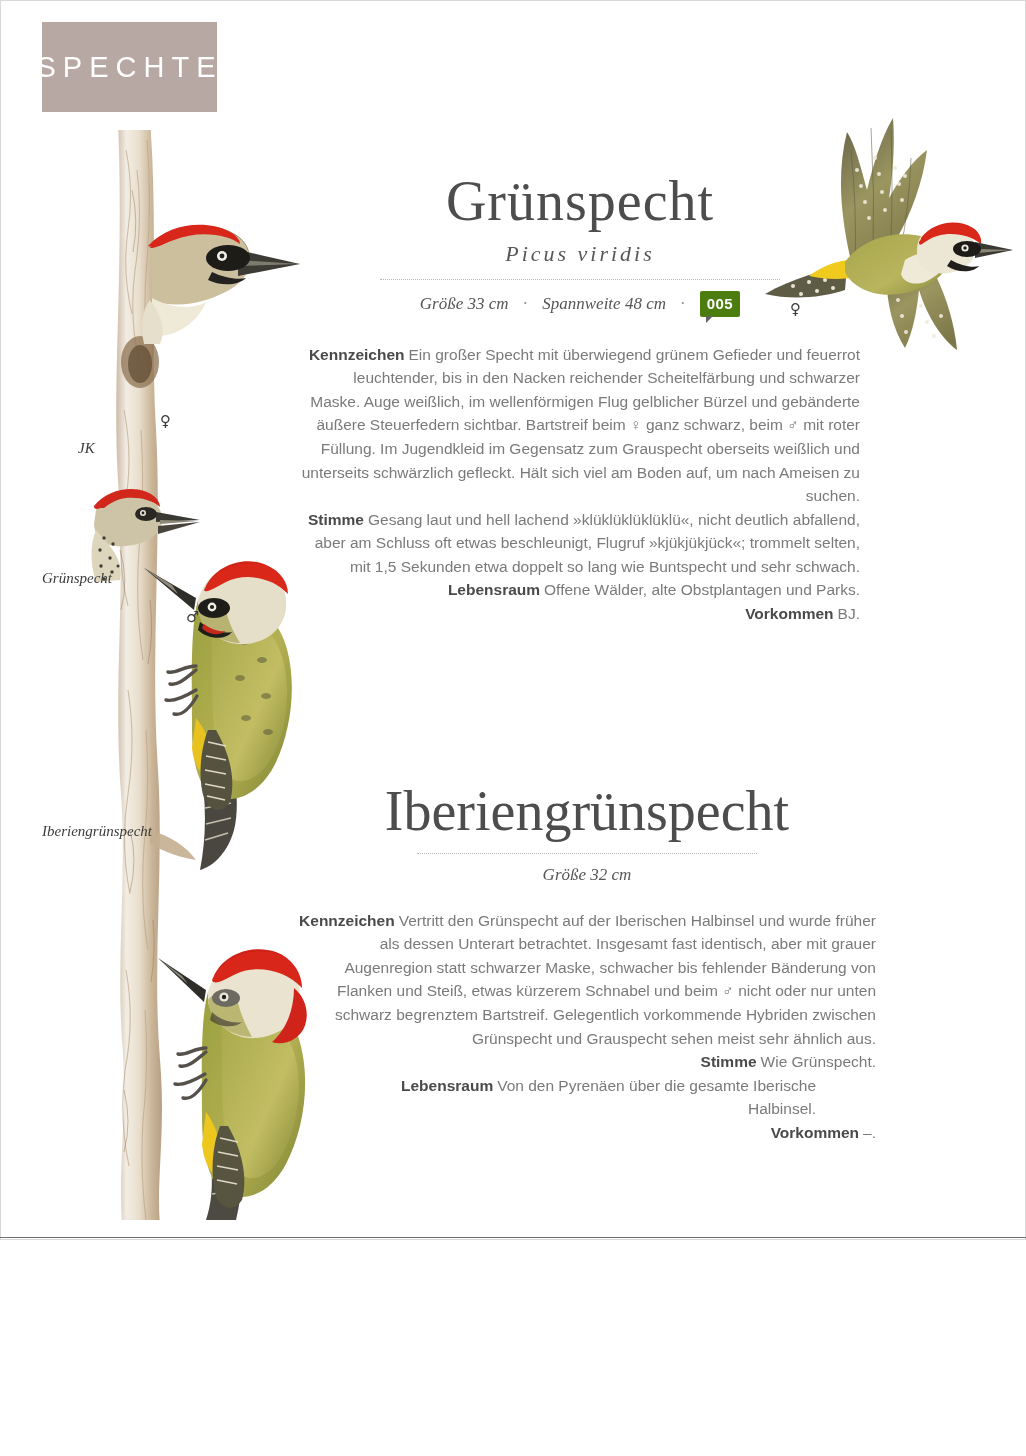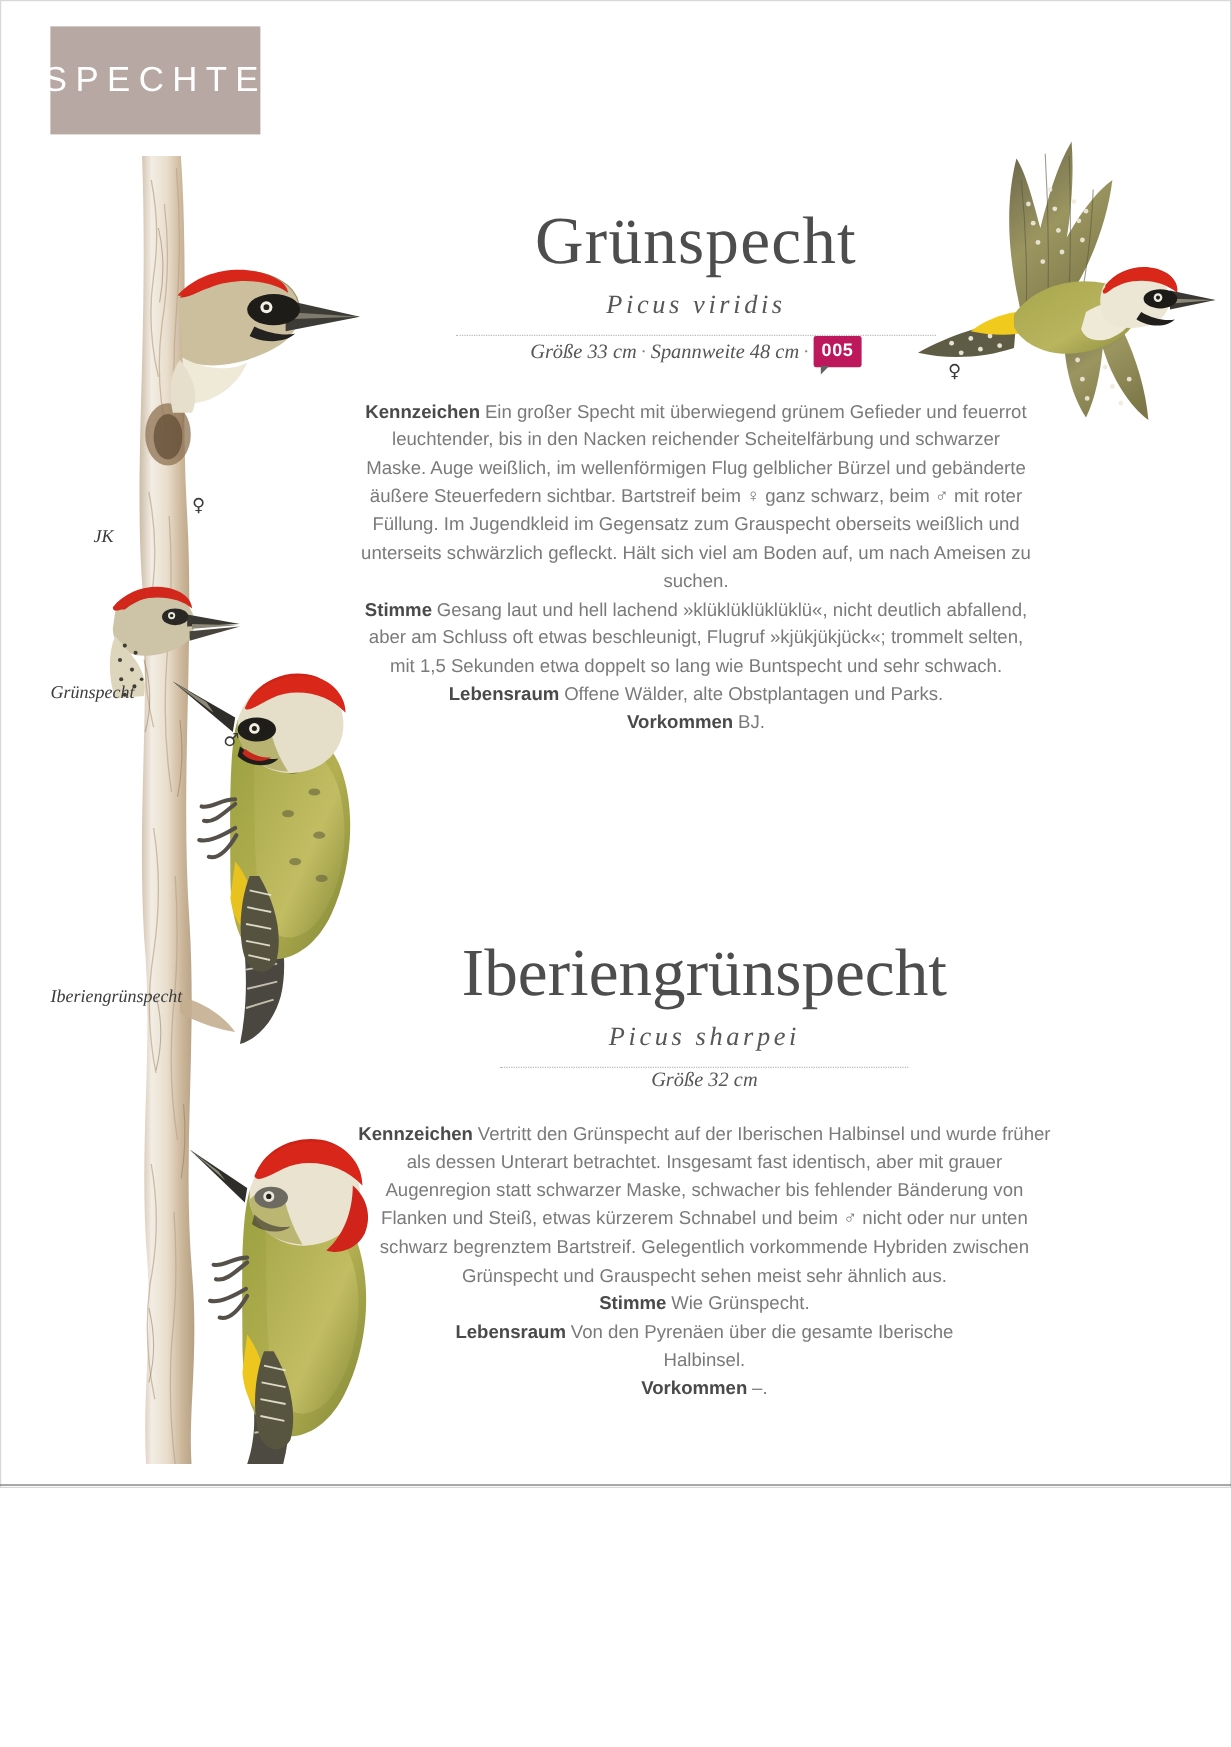--- a/index.html
+++ b/index.html
@@ -105,10 +105,11 @@
     font-size: 17px;
     color: #565656;
     text-align: center;
+    margin-top: 11px;
     display: flex;
     align-items: center;
     justify-content: center;
-    gap: 3px;
+    gap: 14px;
   }
   .measure-sep { font-style: normal; color: #8d8d8d; }
 

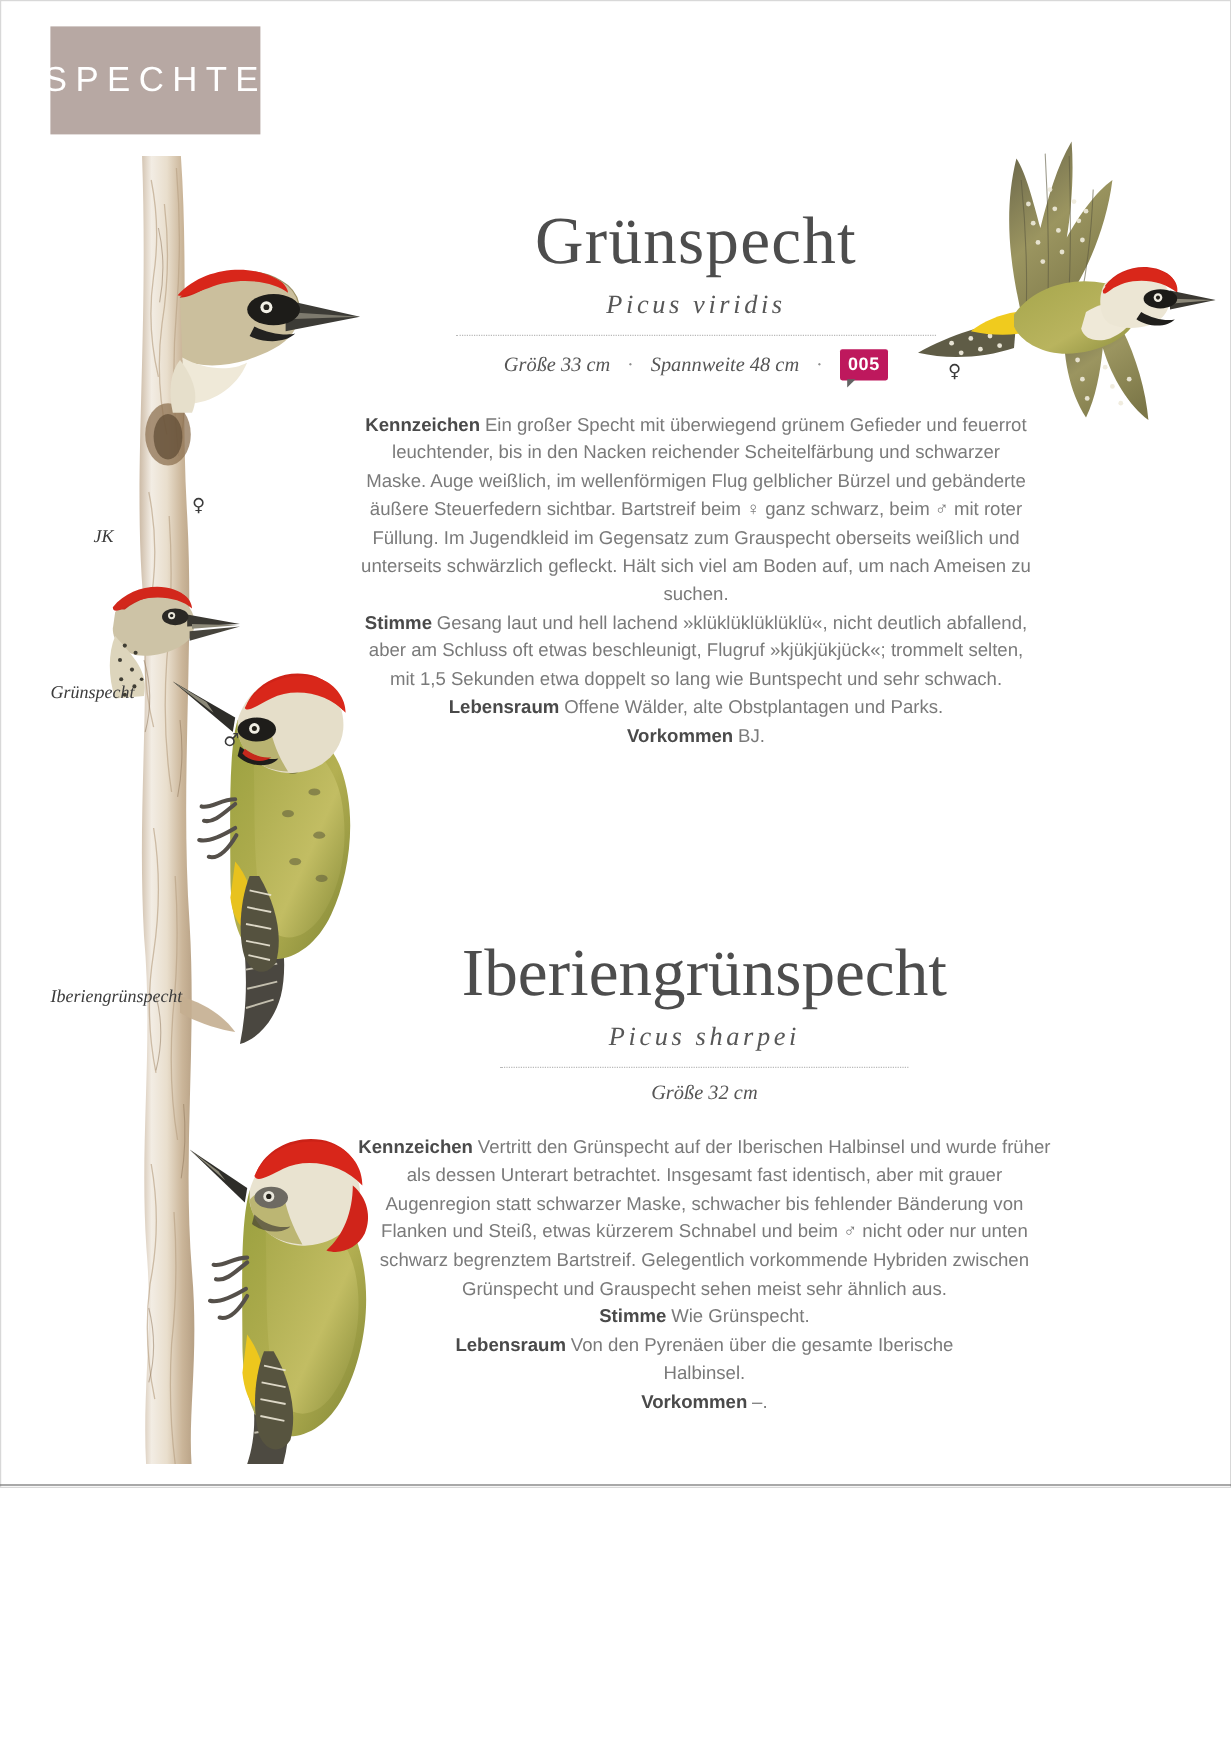--- a/index.html
+++ b/index.html
@@ -117,7 +117,7 @@
   .audio-badge {
     position: relative;
     display: inline-block;
-    background: #be185d;
+    background: #4d7c0f;
     color: #ffffff;
     font-family: "Liberation Sans", sans-serif;
     font-style: normal;

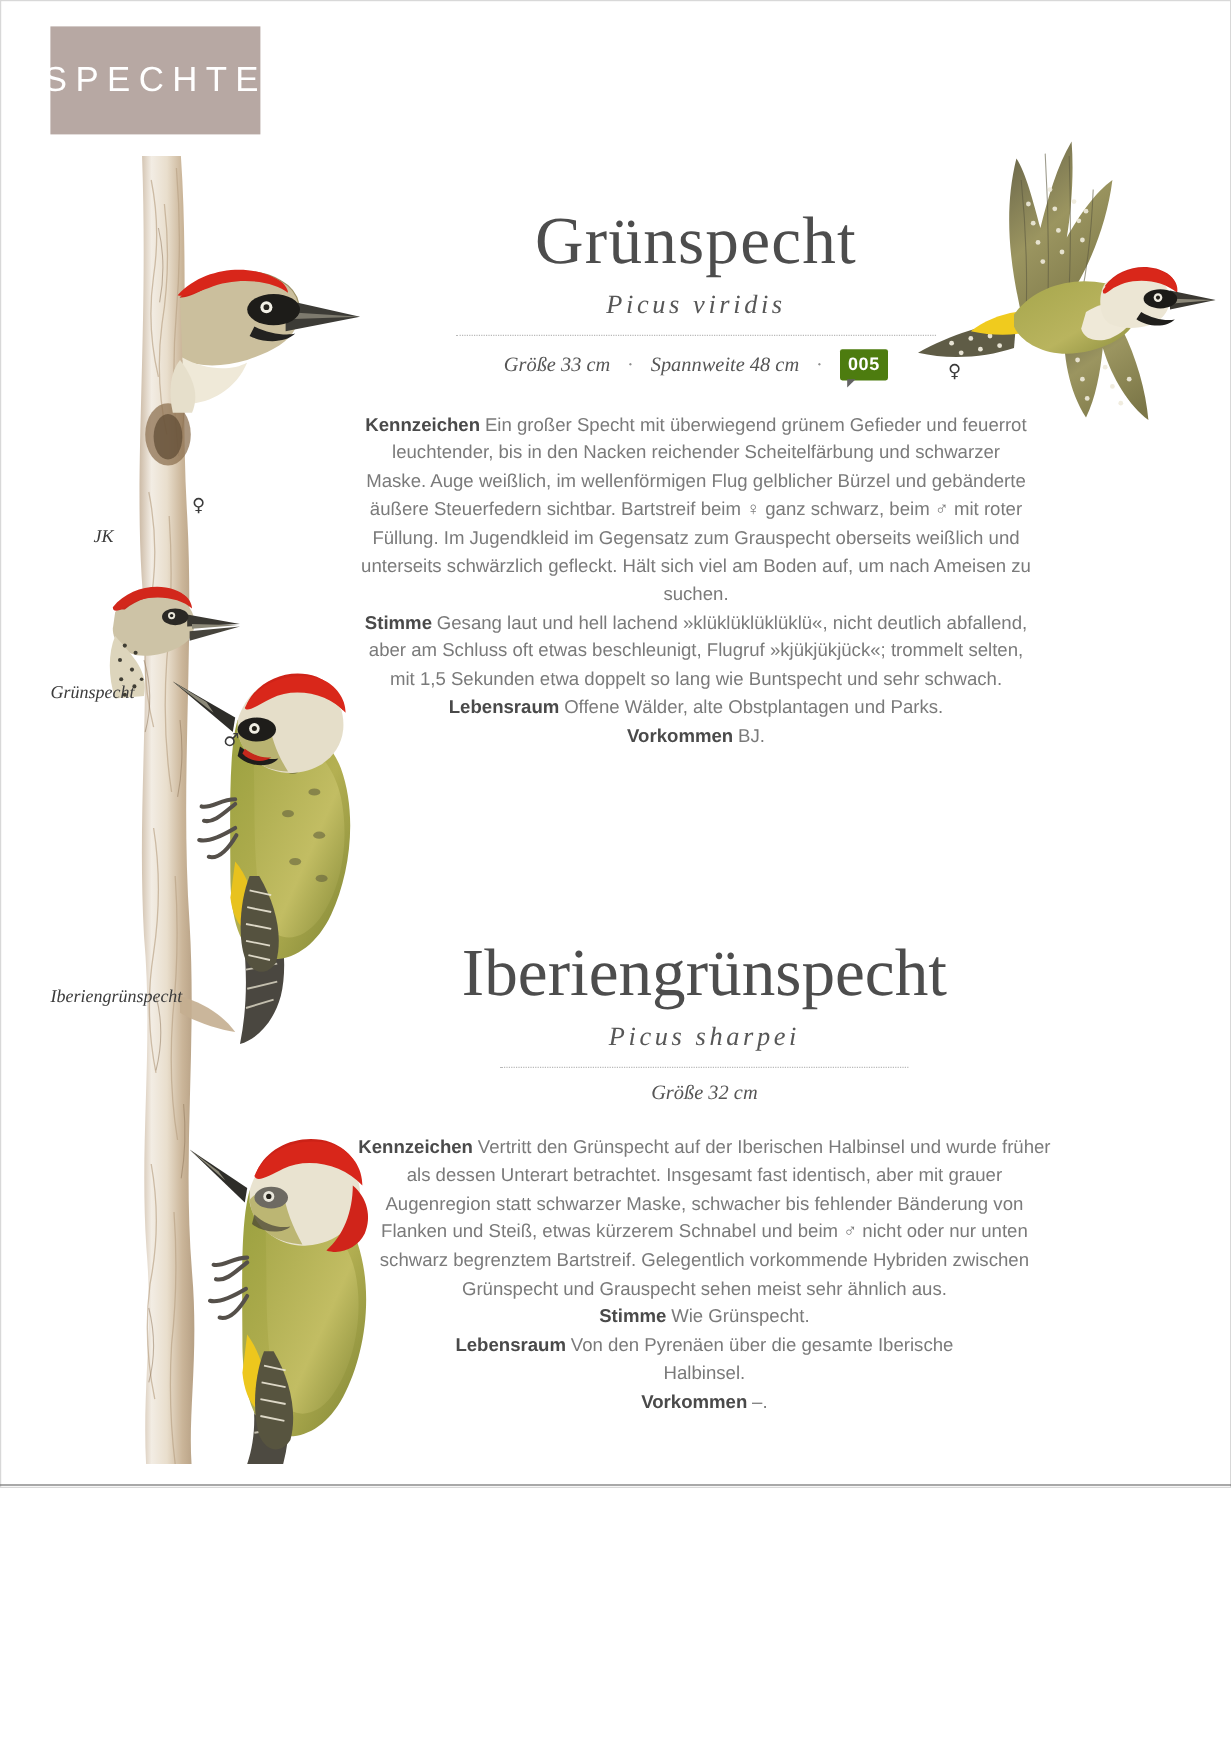--- a/index.html
+++ b/index.html
@@ -143,7 +143,7 @@
     font-size: 15.5px;
     line-height: 1.52;
     color: #7a7a7a;
-    text-align: center;
+    text-align: right;
     margin: 0;
   }
   .body-text + .body-text { }

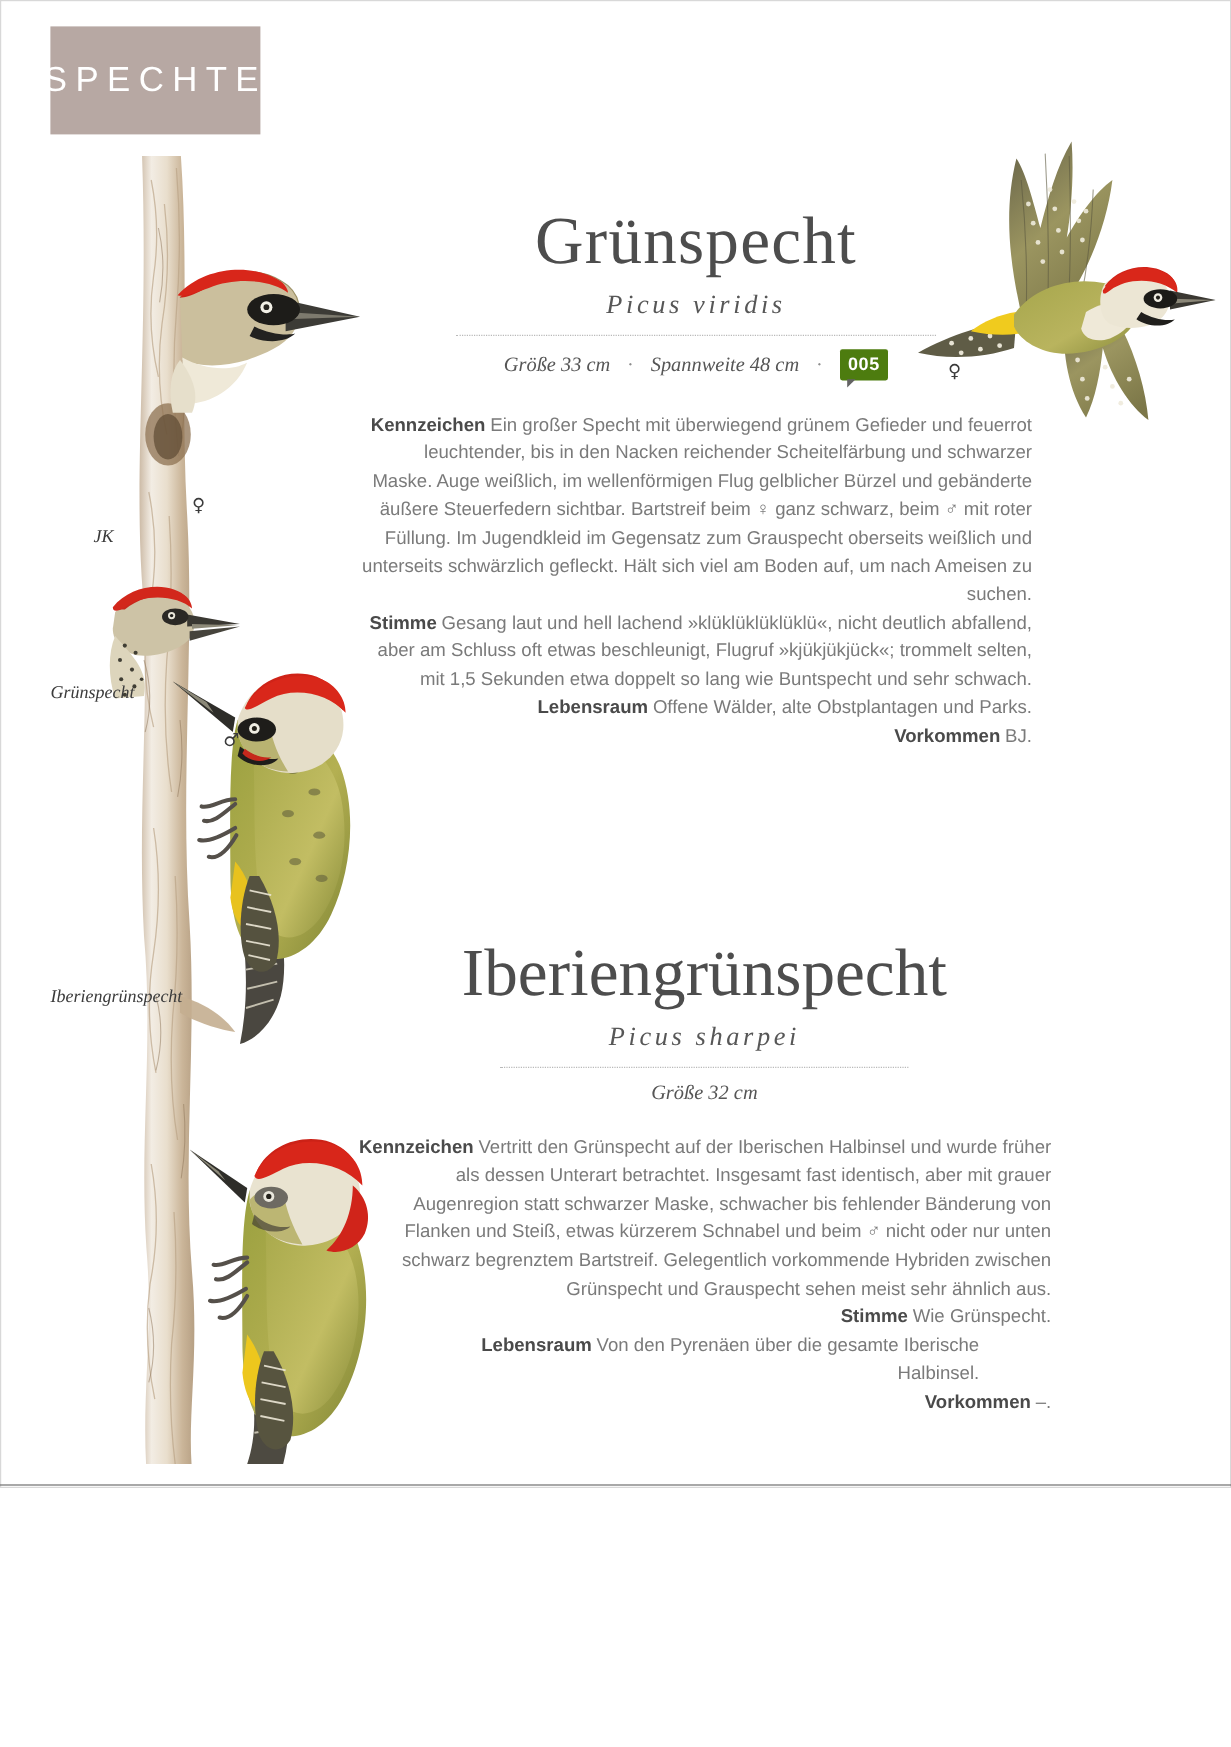--- a/index.html
+++ b/index.html
@@ -631,7 +631,6 @@
 
   <div class="species-block" style="top:782px; left:298px; width:578px;">
     <h1 class="species-title title-2">Iberiengrünspecht</h1>
-    <div class="species-latin">Picus sharpei</div>
     <div class="dotted-rule" style="width:340px;"></div>
     <div class="measure-line">
       <span>Größe 32 cm</span>

